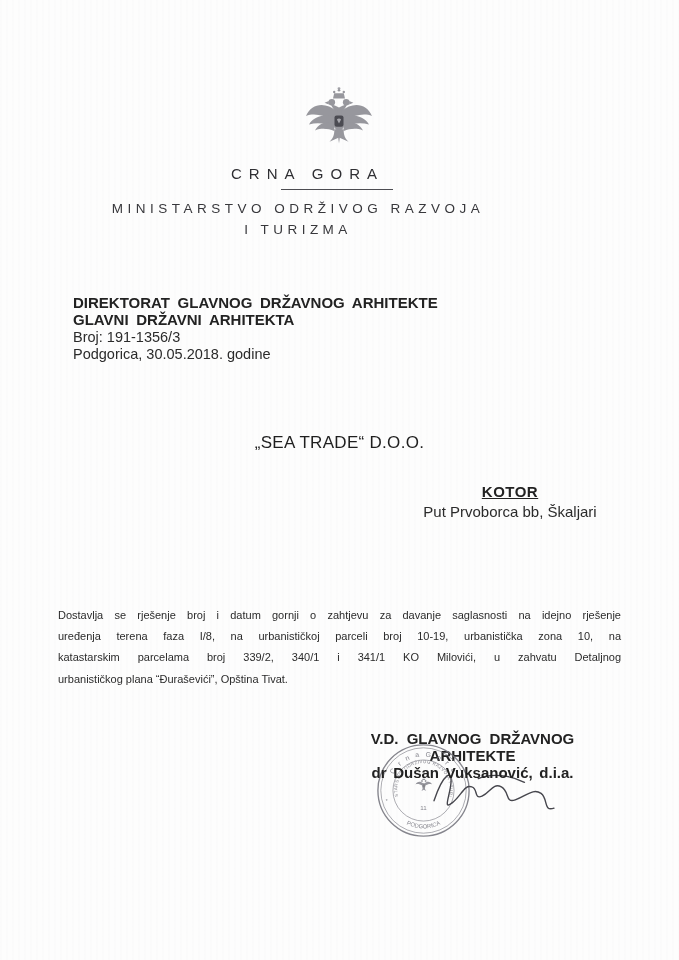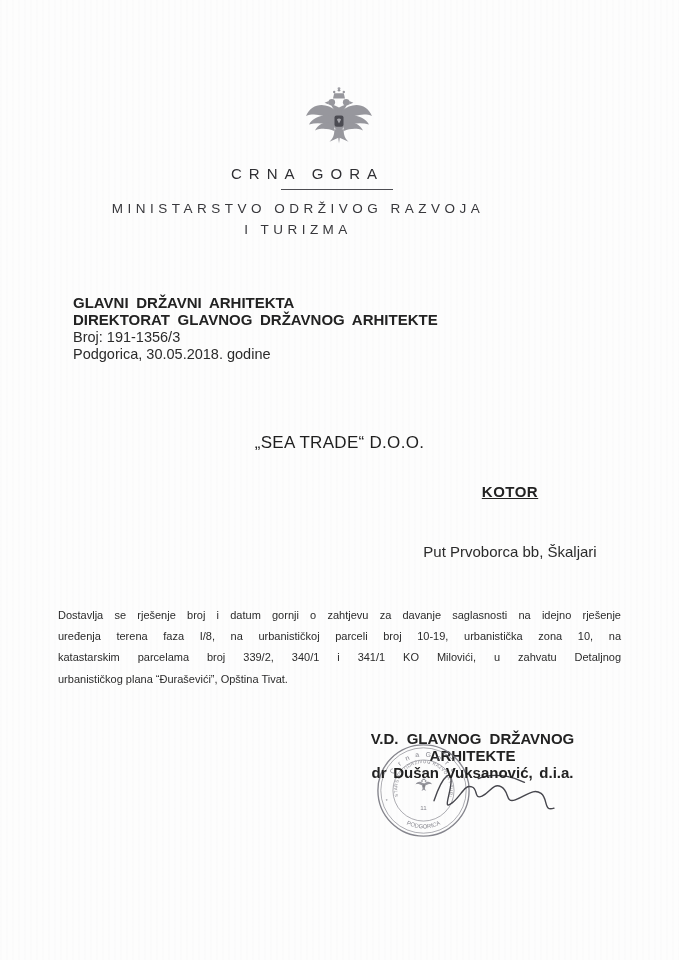--- a/index.html
+++ b/index.html
@@ -109,8 +109,8 @@
   </div>
 
   <div class="abs sender">
+    <div class="b">DIREKTORAT GLAVNOG DRŽAVNOG ARHITEKTE</div>
     <div class="b">GLAVNI DRŽAVNI ARHITEKTA</div>
-    <div class="b">DIREKTORAT GLAVNOG DRŽAVNOG ARHITEKTE</div>
     <div>Broj: 191-1356/3</div>
     <div>Podgorica, 30.05.2018. godine</div>
   </div>

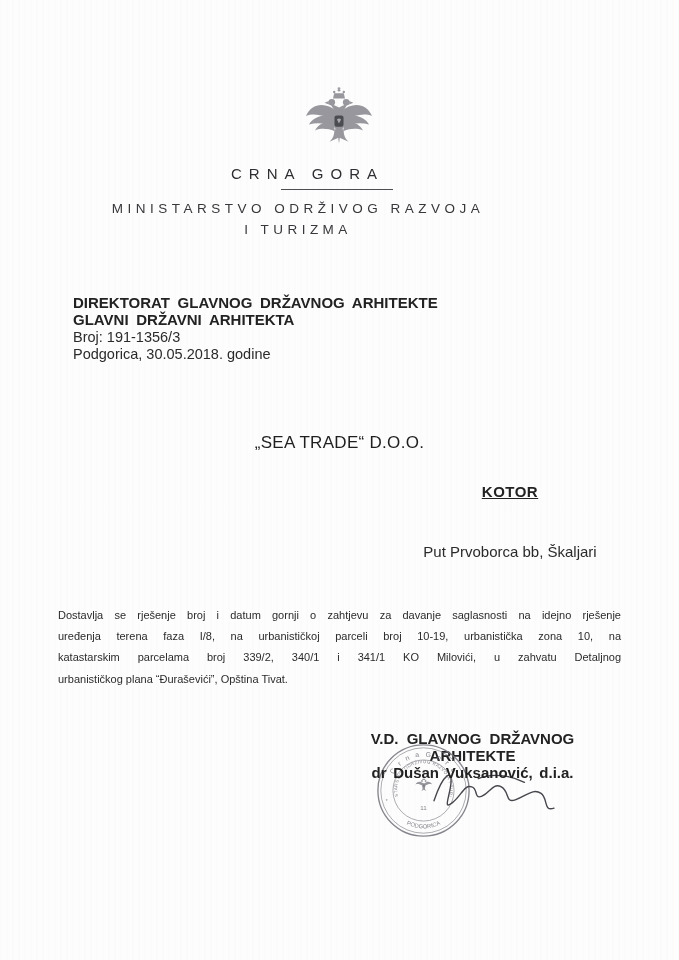--- a/index.html
+++ b/index.html
@@ -44,7 +44,7 @@
   }
   .kotor-block{left:410px;top:482px;width:200px;text-align:center;font-size:15px;line-height:20px;}
   .kotor-city{font-weight:bold;text-decoration:underline;letter-spacing:0.5px;color:#222;}
-  .kotor-addr{color:#2b2b2b;margin-top:40px;}
+  .kotor-addr{color:#2b2b2b;}
   
   .body-par{left:58px;top:605px;width:563px;font-size:11px;color:#2b2b2b;}
   .body-par .ln{line-height:21.2px;text-align:justify;text-align-last:justify;}

